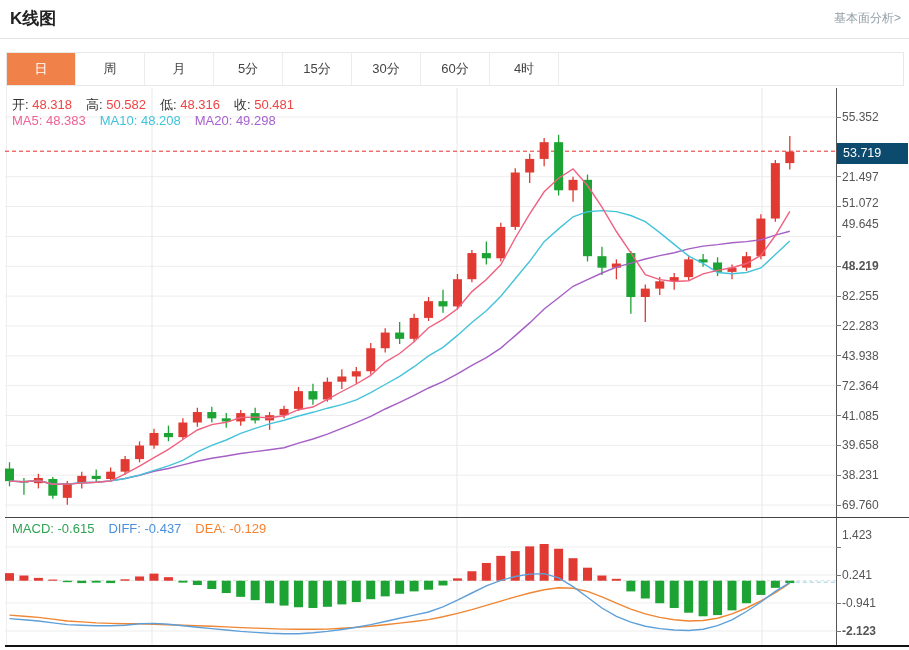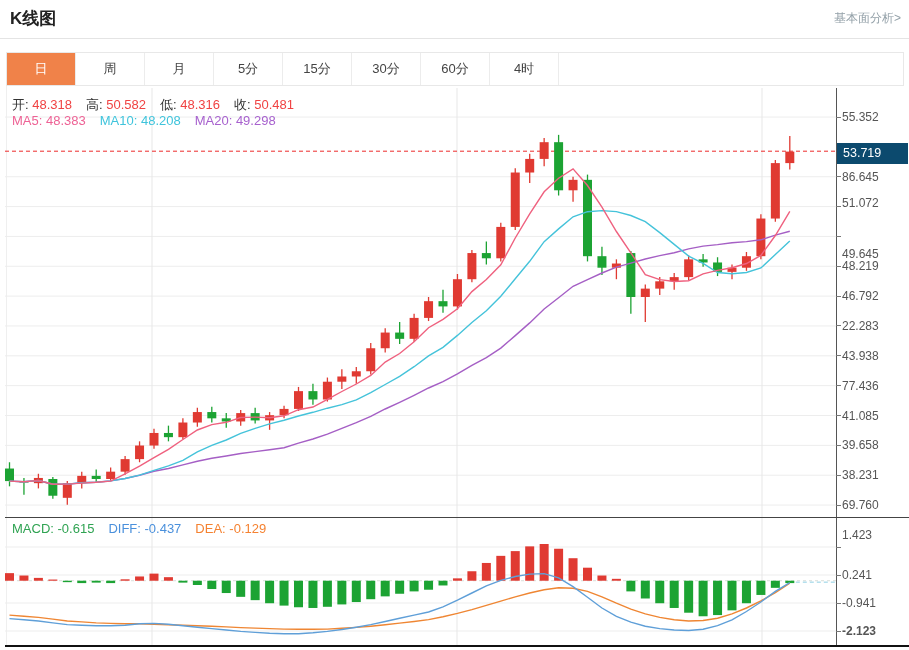--- a/index.html
+++ b/index.html
@@ -263,7 +263,7 @@
       <div class="ytick" style="top: 116.537px;"></div>
       <div class="ylab" style="top: 110.037px;">55.352</div>
       <div class="ytick" style="top: 176.222px;"></div>
-      <div class="ylab" style="top: 169.722px;">86.645</div>
+      <div class="ylab" style="top: 169.722px;">21.497</div>
       <div class="ytick" style="top: 206.075px;"></div>
       <div class="ylab" style="top: 196px;">51.072</div>
       <div class="ytick" style="top: 235.927px;"></div>

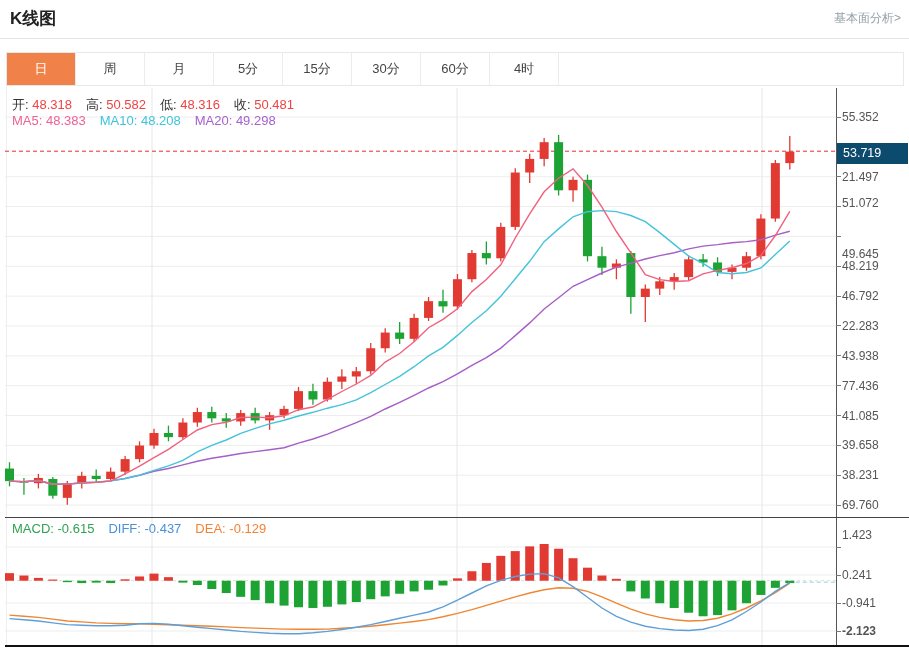--- a/index.html
+++ b/index.html
@@ -267,7 +267,7 @@
       <div class="ytick" style="top: 206.075px;"></div>
       <div class="ylab" style="top: 196px;">51.072</div>
       <div class="ytick" style="top: 235.927px;"></div>
-      <div class="ylab" style="top: 247px;">49.645</div>
+      <div class="ylab" style="top: 217px;">49.645</div>
       <div class="ytick" style="top: 265.759px;"></div>
       <div class="ylab" style="top: 259.259px;">48.219</div>
       <div class="ytick" style="top: 295.612px;"></div>

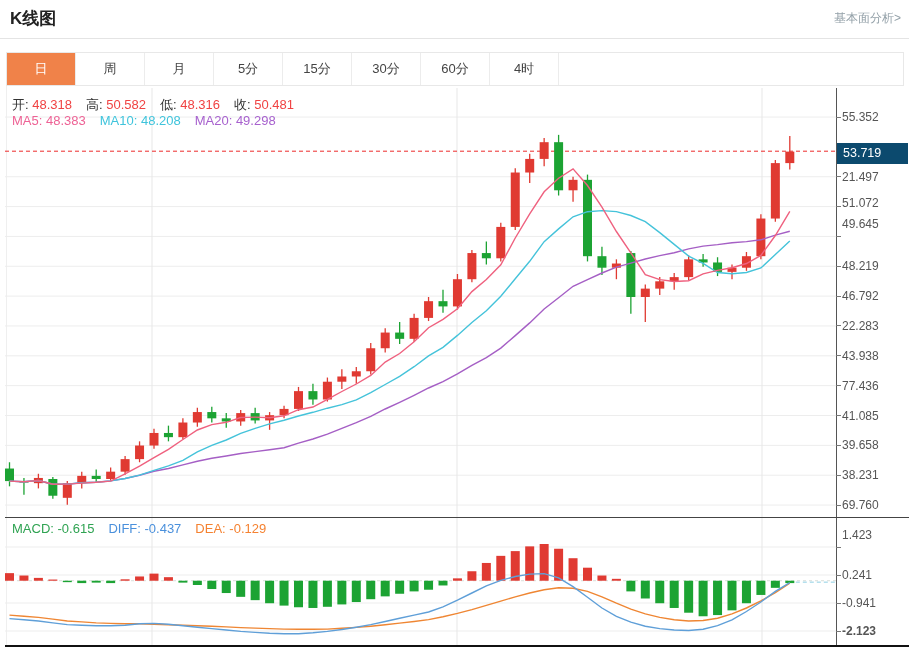--- a/index.html
+++ b/index.html
@@ -269,7 +269,7 @@
       <div class="ytick" style="top: 235.927px;"></div>
       <div class="ylab" style="top: 217px;">49.645</div>
       <div class="ytick" style="top: 265.759px;"></div>
-      <div class="ylab" style="top: 259.259px;">48.219</div>
+      <div class="ylab" style="top: 259.259px; font-weight: bold;">48.219</div>
       <div class="ytick" style="top: 295.612px;"></div>
       <div class="ylab" style="top: 289.112px;">46.792</div>
       <div class="ytick" style="top: 325.465px;"></div>

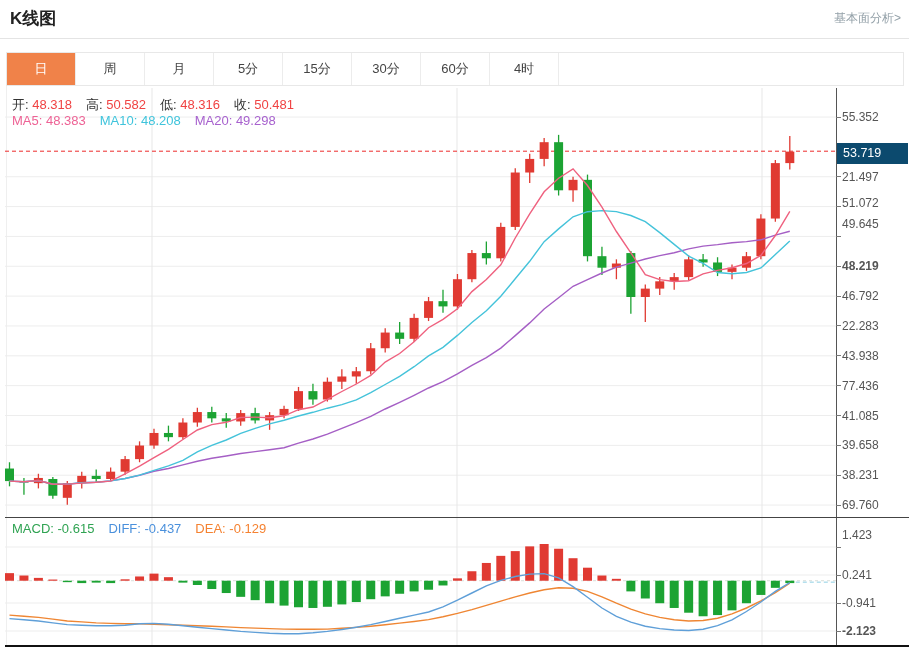--- a/index.html
+++ b/index.html
@@ -271,7 +271,7 @@
       <div class="ytick" style="top: 265.759px;"></div>
       <div class="ylab" style="top: 259.259px; font-weight: bold;">48.219</div>
       <div class="ytick" style="top: 295.612px;"></div>
-      <div class="ylab" style="top: 289.112px;">46.792</div>
+      <div class="ylab" style="top: 289.112px;">82.255</div>
       <div class="ytick" style="top: 325.465px;"></div>
       <div class="ylab" style="top: 318.965px;">22.283</div>
       <div class="ytick" style="top: 355.318px;"></div>

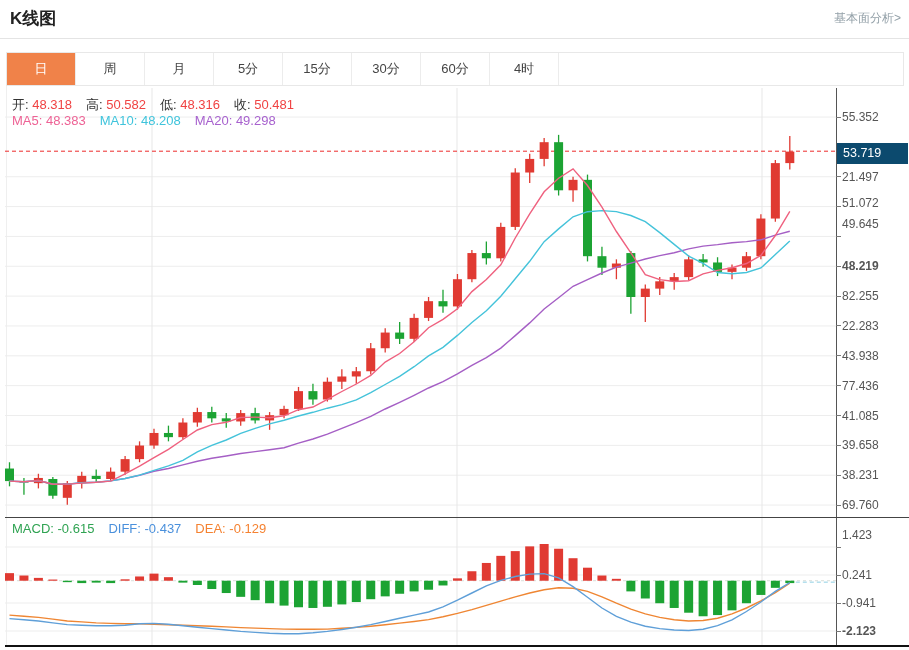--- a/index.html
+++ b/index.html
@@ -277,7 +277,7 @@
       <div class="ytick" style="top: 355.318px;"></div>
       <div class="ylab" style="top: 348.818px;">43.938</div>
       <div class="ytick" style="top: 385.15px;"></div>
-      <div class="ylab" style="top: 378.65px;">77.436</div>
+      <div class="ylab" style="top: 378.65px;">72.364</div>
       <div class="ytick" style="top: 415.003px;"></div>
       <div class="ylab" style="top: 408.503px;">41.085</div>
       <div class="ytick" style="top: 444.855px;"></div>

